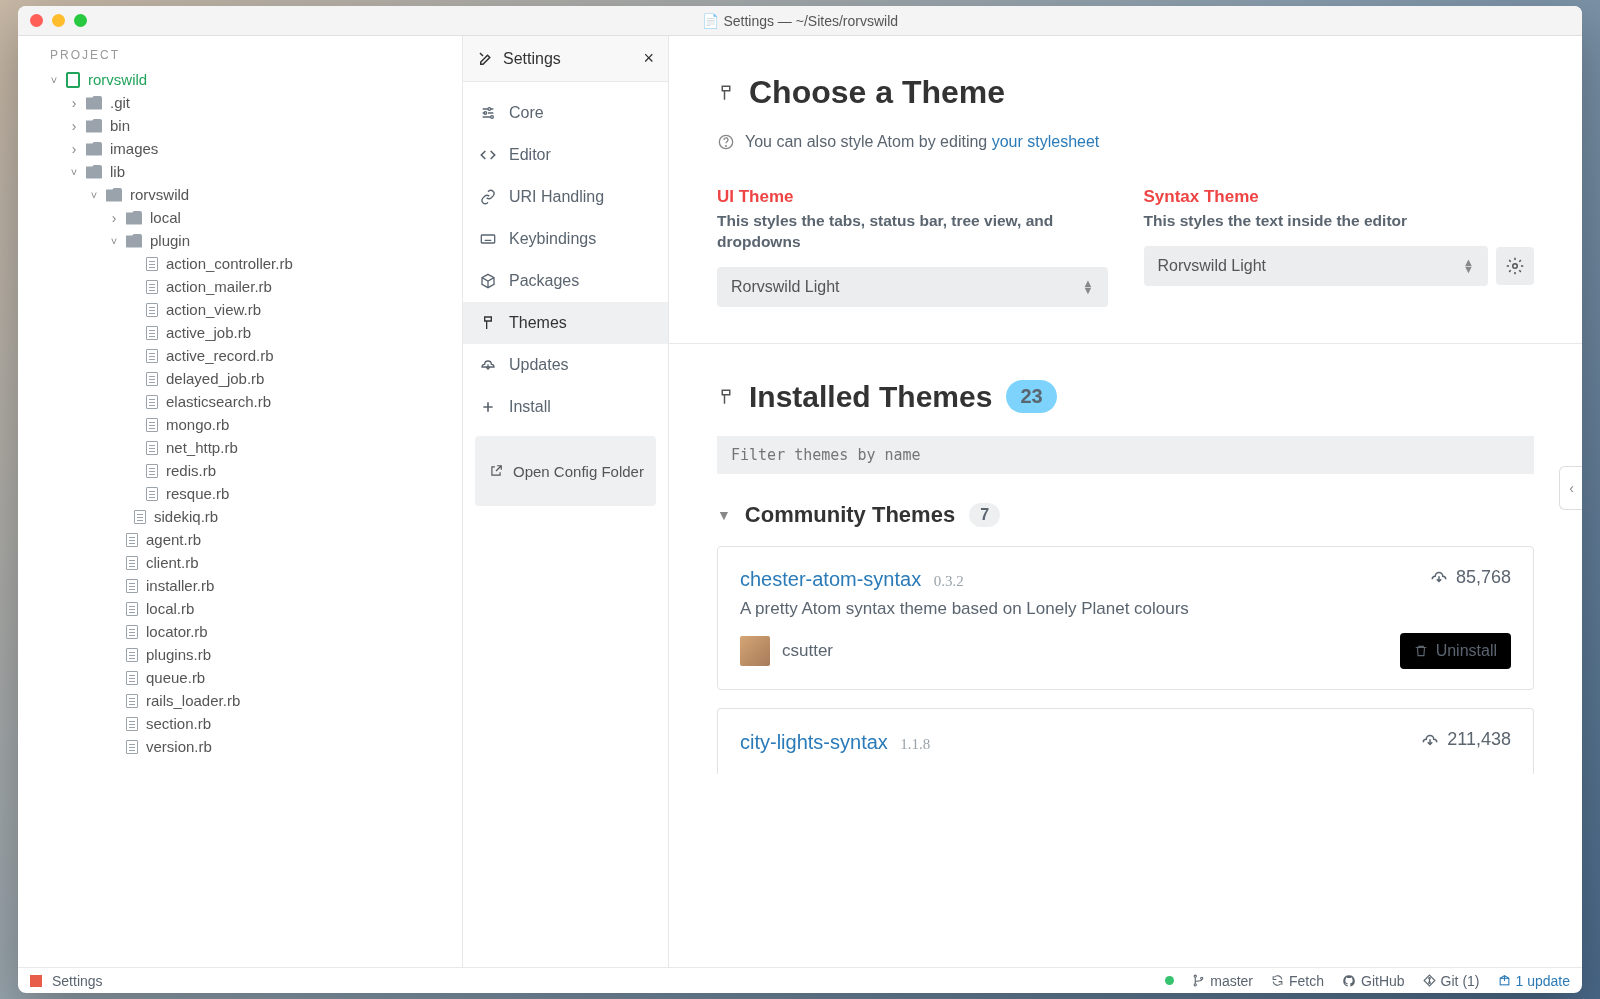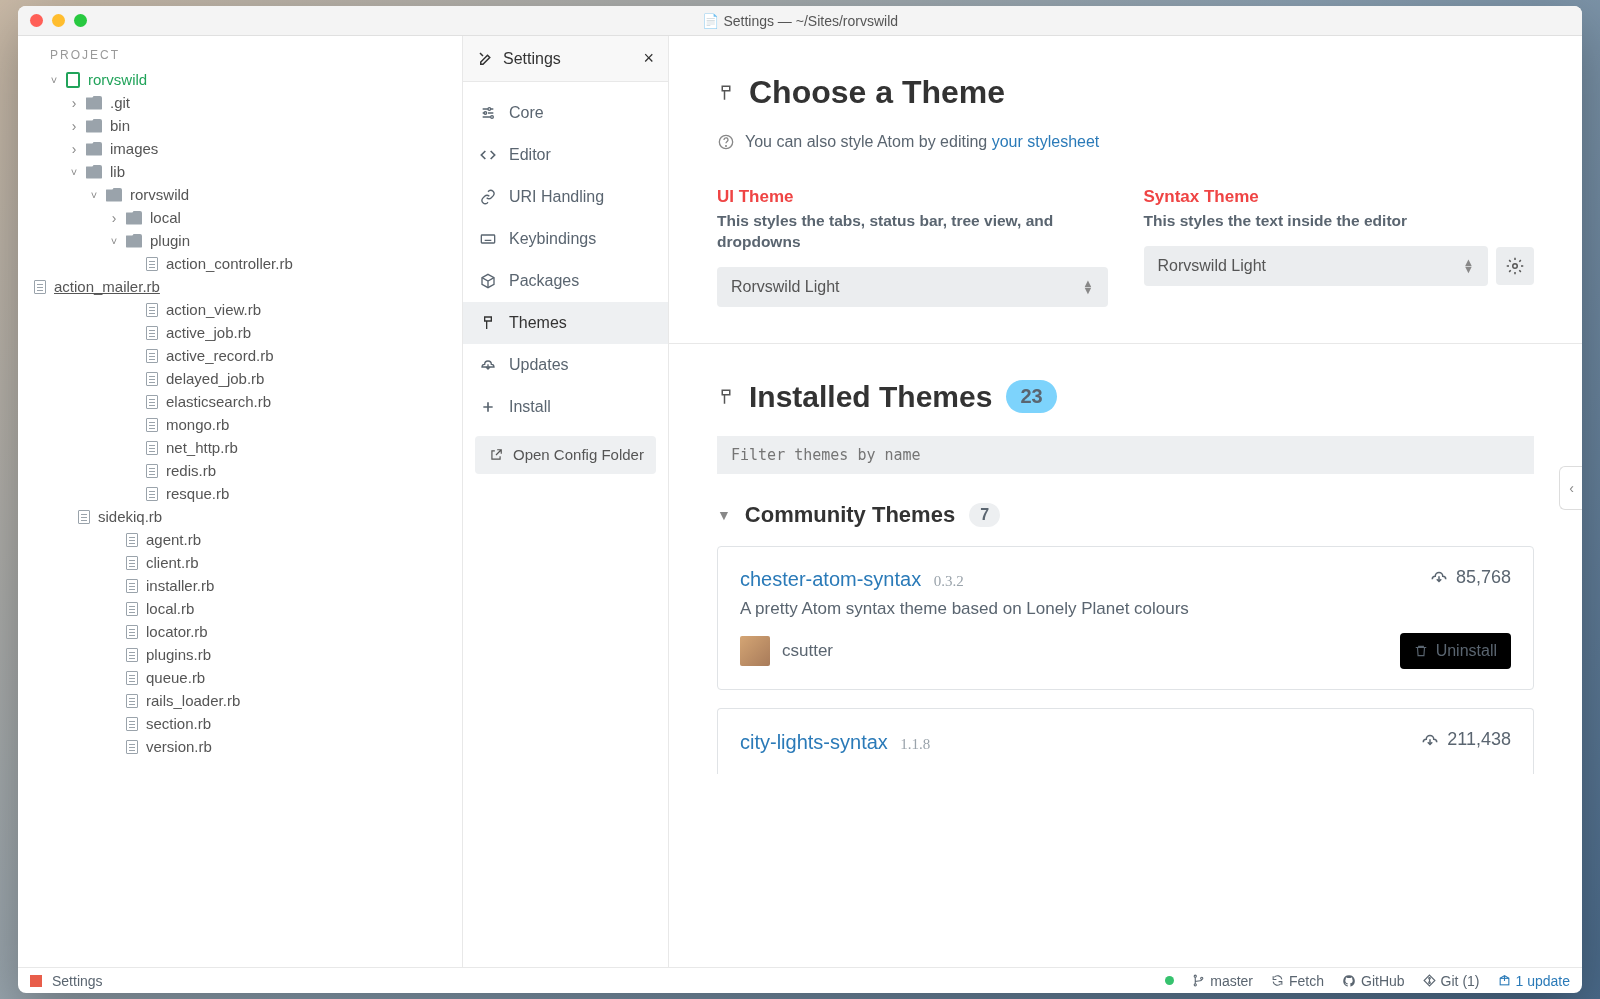--- a/index.html
+++ b/index.html
@@ -139,7 +139,7 @@
             <span class="file-ico"></span>
             <span>action_controller.rb</span>
           </div>
-          <div class="tree-item" style=" text-decoration: underline;">
+          <div class="tree-item" style="padding-left: 112px;">
             <span style="width: 8px;"></span>
             <span class="file-ico"></span>
             <span>action_mailer.rb</span>

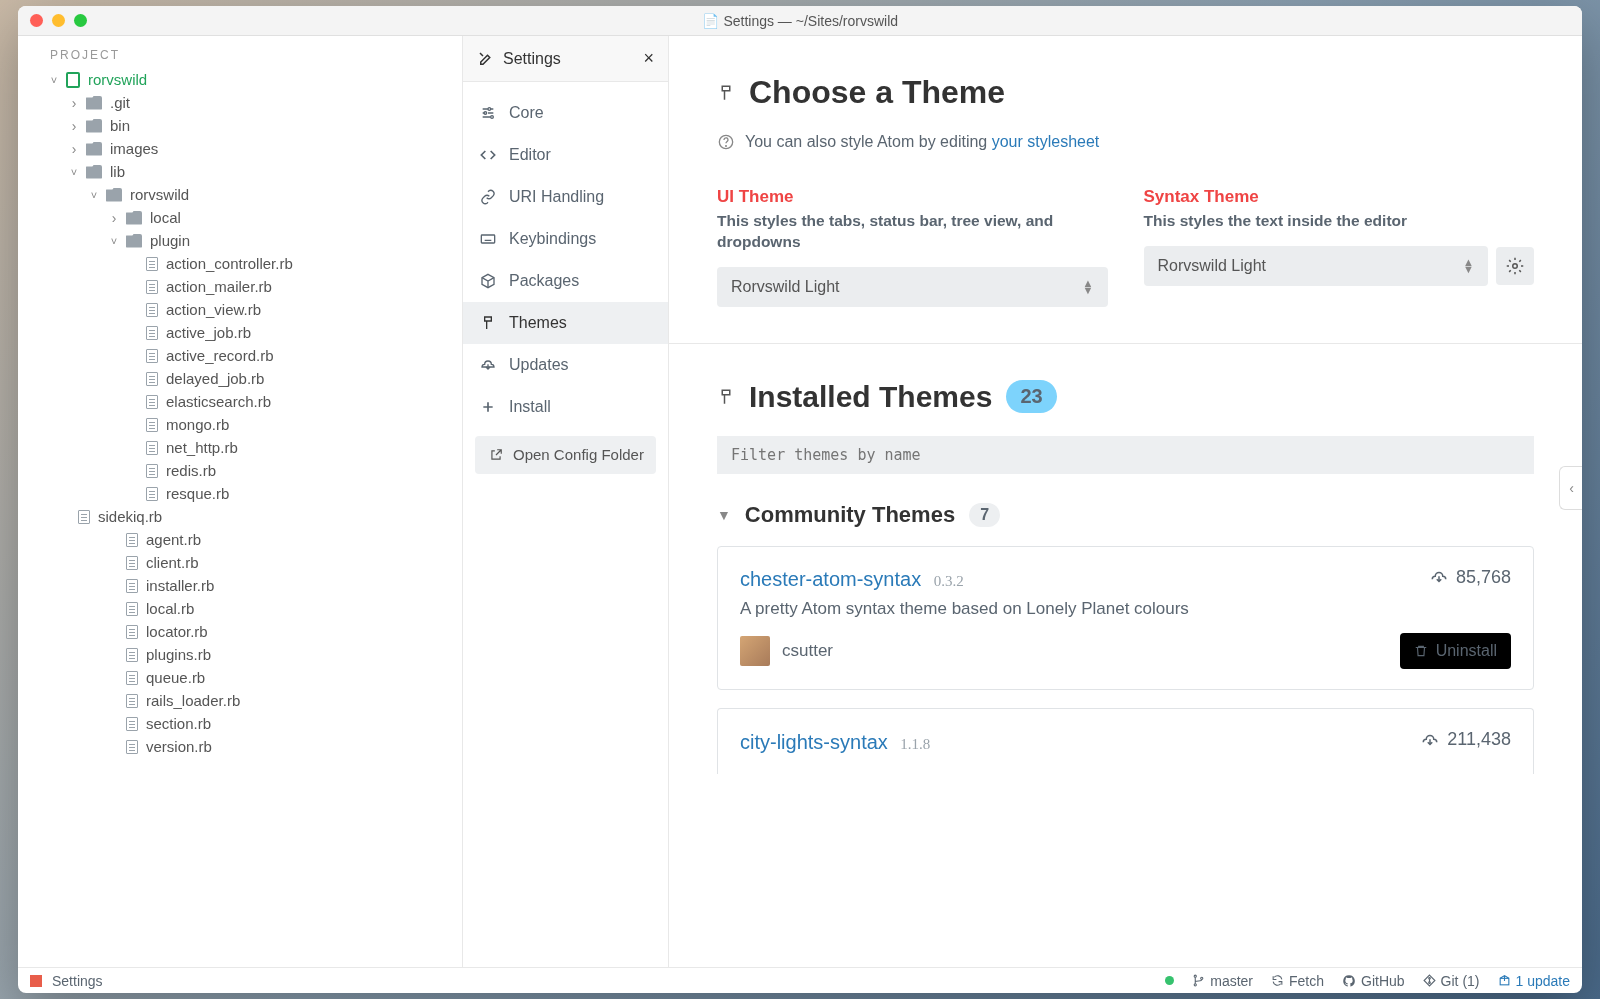--- a/index.html
+++ b/index.html
@@ -31,7 +31,7 @@
 .snav { padding:10px 0; }
 .snav-item { display:flex; align-items:center; gap:12px; padding:12px 16px; font-size:16px; color:#5a6570; cursor:pointer; }
 .snav-item.active { background:#eef0f2; color:#333; }
-.snav .cfg-btn { margin:8px 12px; padding:10px 12px; background:#eef0f2; border-radius:4px; font-size:15px; color:#555; display:flex; gap:8px; cursor:pointer; }
+.snav .cfg-btn { margin:8px 12px; padding:26px 12px; background:#eef0f2; border-radius:4px; font-size:15px; color:#555; display:flex; align-items:center; gap:8px; cursor:pointer; }
 .main { flex:1; overflow-y:auto; background:#fff; }
 .main-inner { padding:38px 48px 40px 48px; }
 .h1 { display:flex; align-items:center; gap:14px; font-size:32px; font-weight:700; color:#333; margin-bottom:22px; }

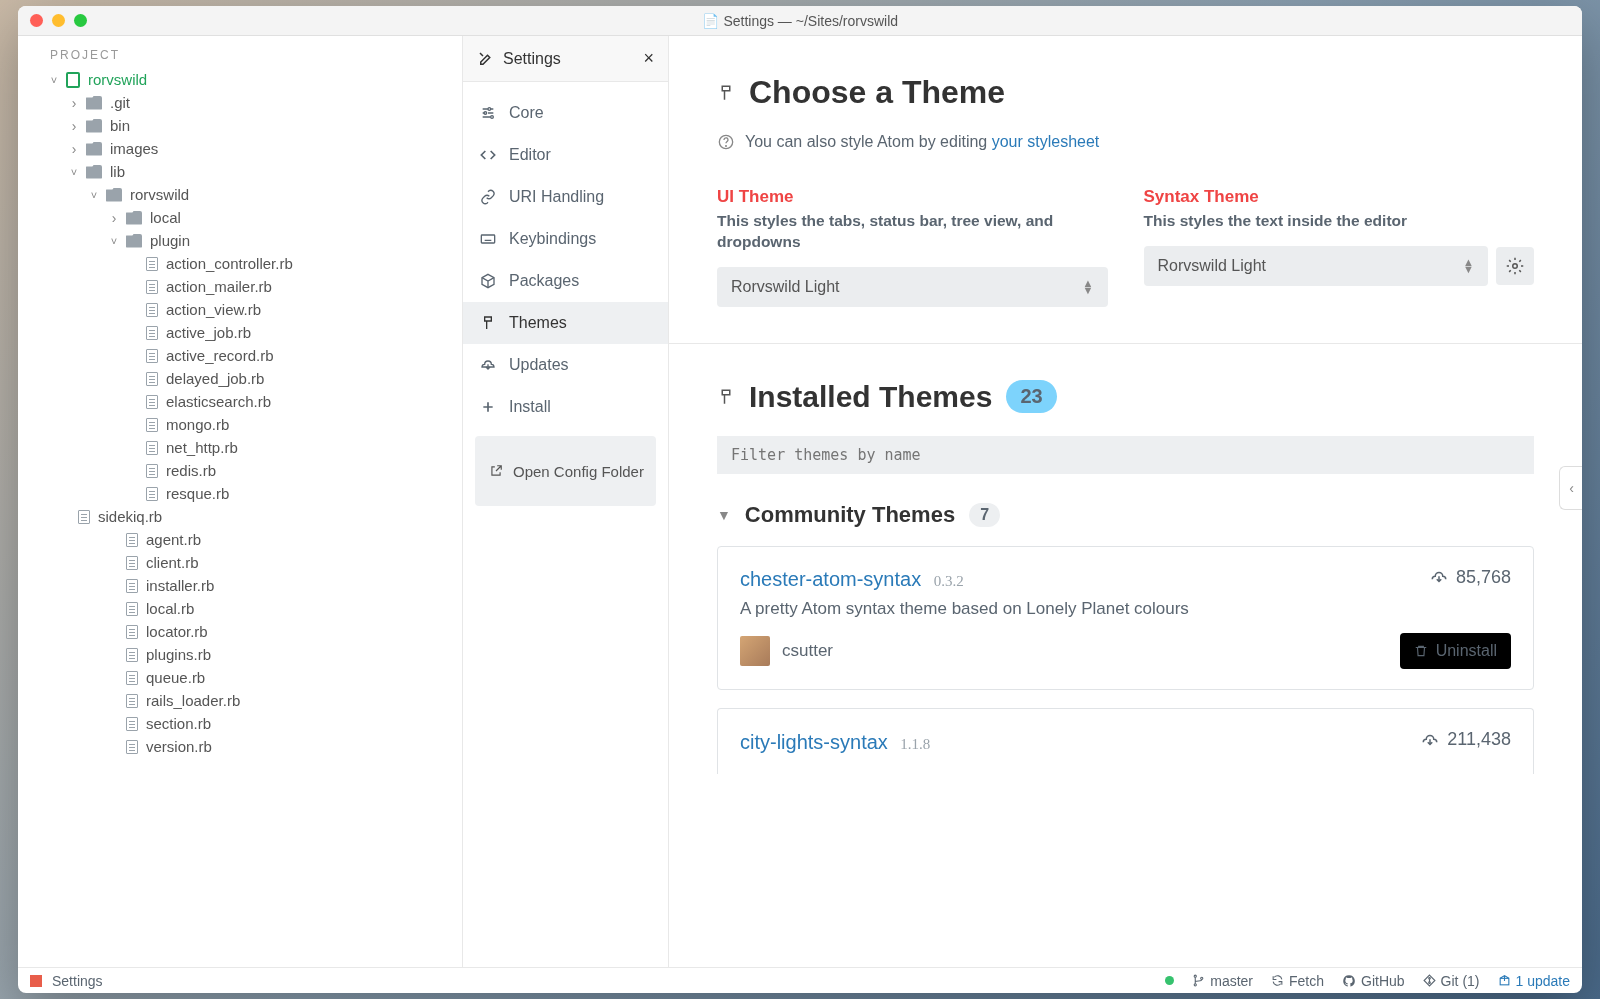--- a/index.html
+++ b/index.html
@@ -189,7 +189,7 @@
             <span class="file-ico"></span>
             <span>resque.rb</span>
           </div>
-          <div class="tree-item" style="padding-left: 44px;">
+          <div class="tree-item" style="padding-left: 100px;">
             <span style="width: 8px;"></span>
             <span class="file-ico"></span>
             <span>sidekiq.rb</span>

